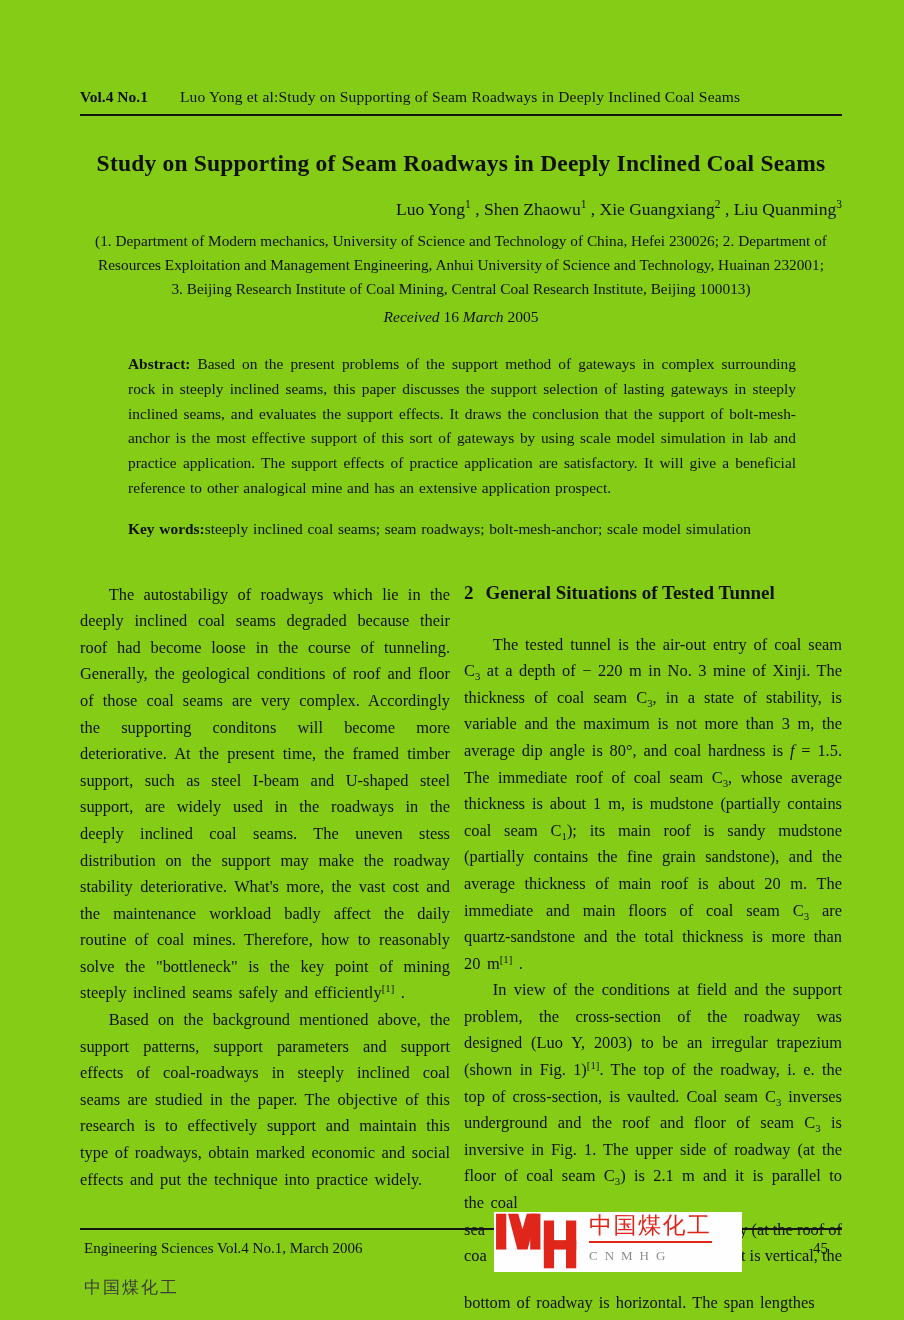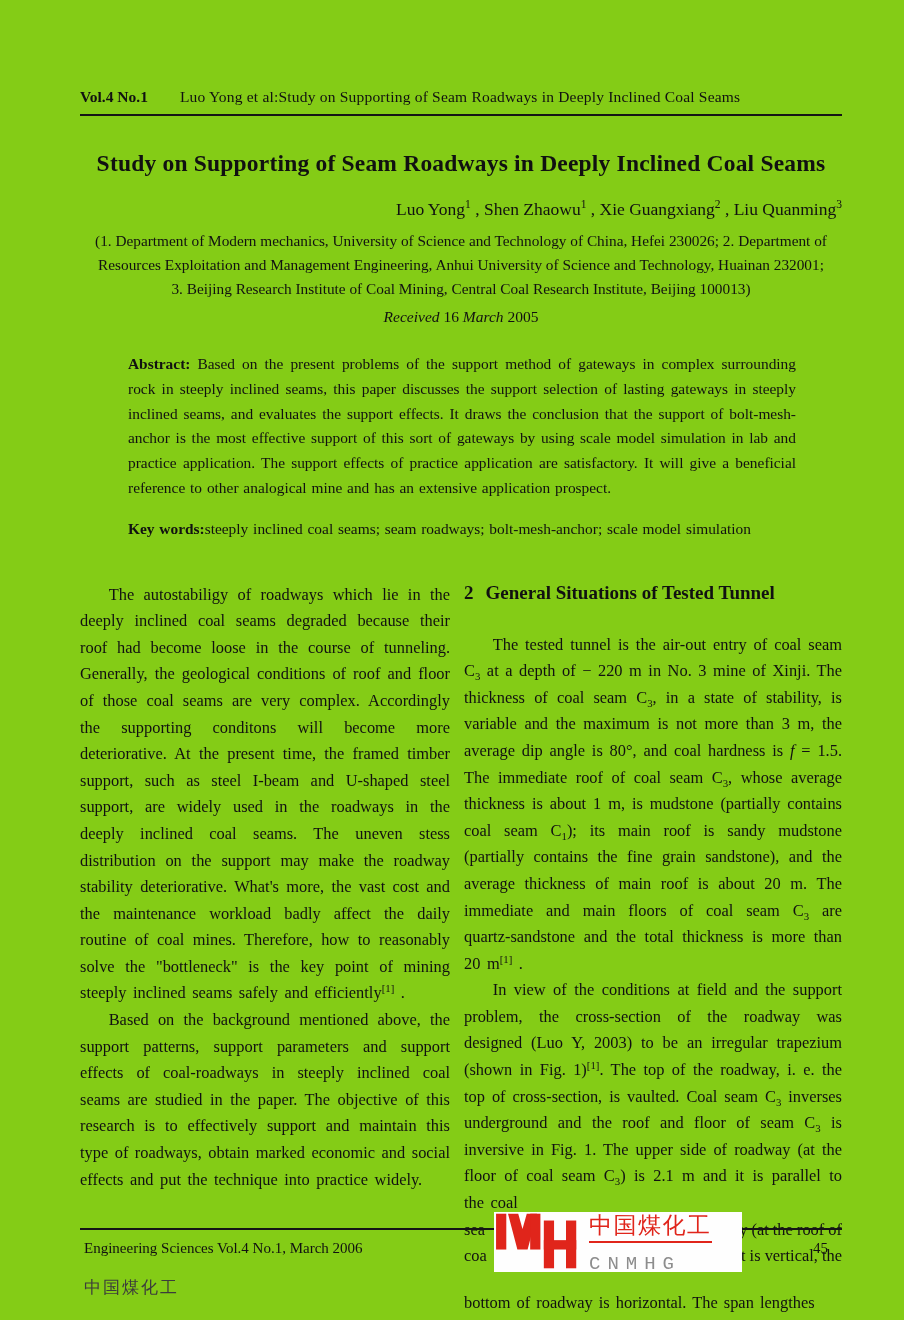--- a/index.html
+++ b/index.html
@@ -107,10 +107,10 @@
     white-space:nowrap;
   }
   .wm-en{
-    font-family:Liberation Mono, monospace;
-    font-size:19px;line-height:22px;
+    font-family:Liberation Serif, serif;
+    font-size:13px;line-height:22px;
     letter-spacing:7px;
-    margin-top:10px;
+    margin-top:2px;
     white-space:nowrap;
   }
   

